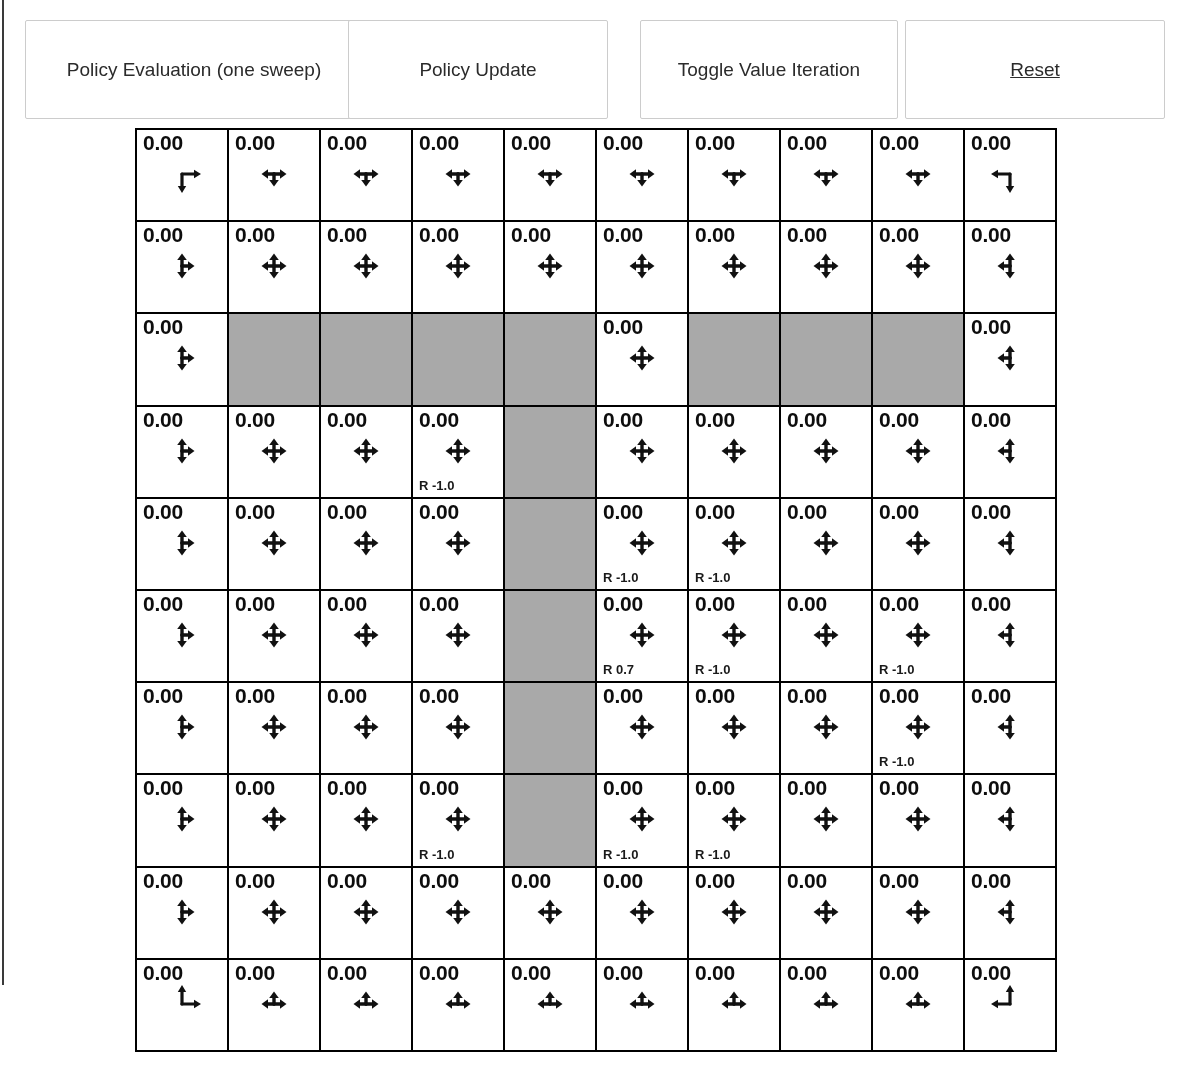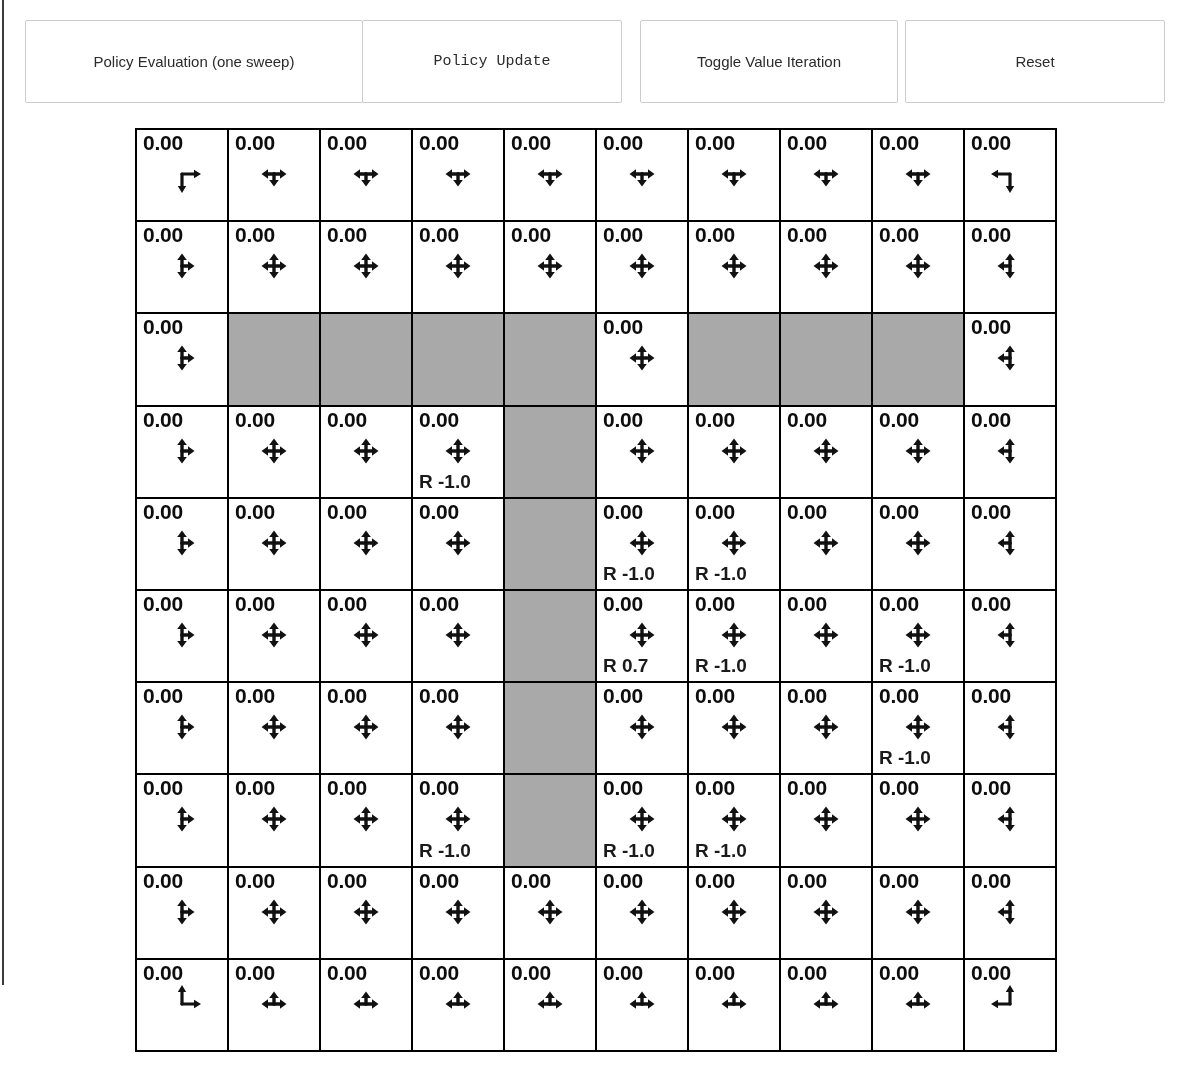--- a/index.html
+++ b/index.html
@@ -10,9 +10,9 @@
   .window-edge{position:absolute;left:2px;top:0;width:2px;height:985px;background:#3a3a3a;}
   .toolbar{position:absolute;left:0;top:0;width:1202px;height:110px;}
   .btn{
-    position:absolute;top:20px;height:83px;background:#ffffff;
+    position:absolute;top:20px;height:99px;background:#ffffff;
     border:1px solid #cccccc;border-radius:2px;color:#2b2b2b;
-    font-family:"Liberation Sans",sans-serif;font-size:15px;cursor:pointer;
+    font-family:"Liberation Sans",sans-serif;font-size:19px;cursor:pointer;
     display:flex;align-items:center;justify-content:center;padding:0;
   }
   #btn-eval{left:25px;width:338px;}

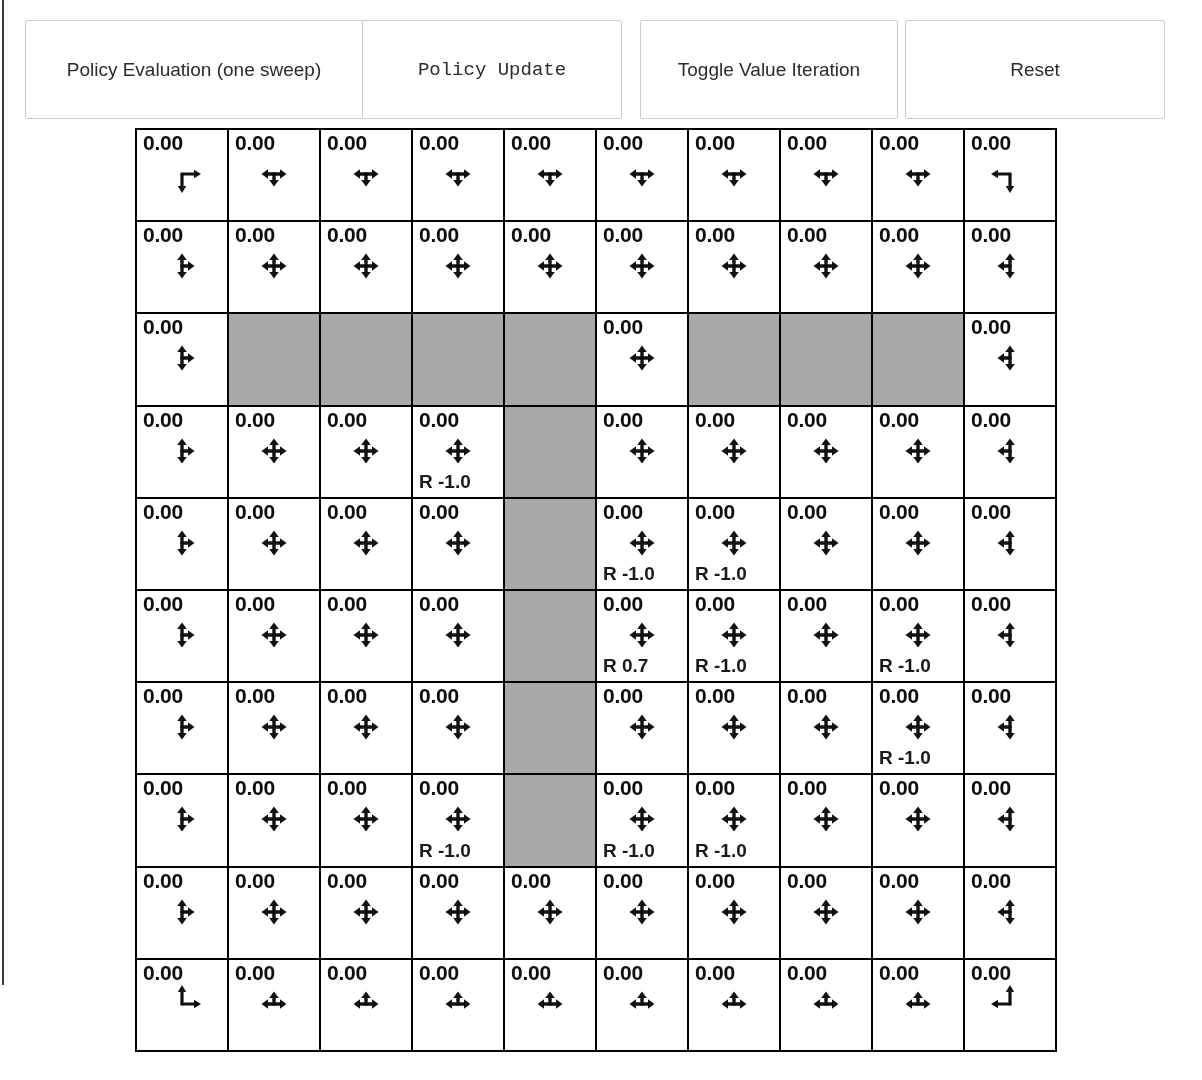--- a/index.html
+++ b/index.html
@@ -16,7 +16,7 @@
     display:flex;align-items:center;justify-content:center;padding:0;
   }
   #btn-eval{left:25px;width:338px;}
-  #btn-update{left:362px;width:260px;font-family:Liberation Mono, monospace;}
+  #btn-update{left:348px;width:260px;}
   #btn-toggle{left:640px;width:258px;}
   #btn-reset{left:905px;width:260px;}
   .grid{

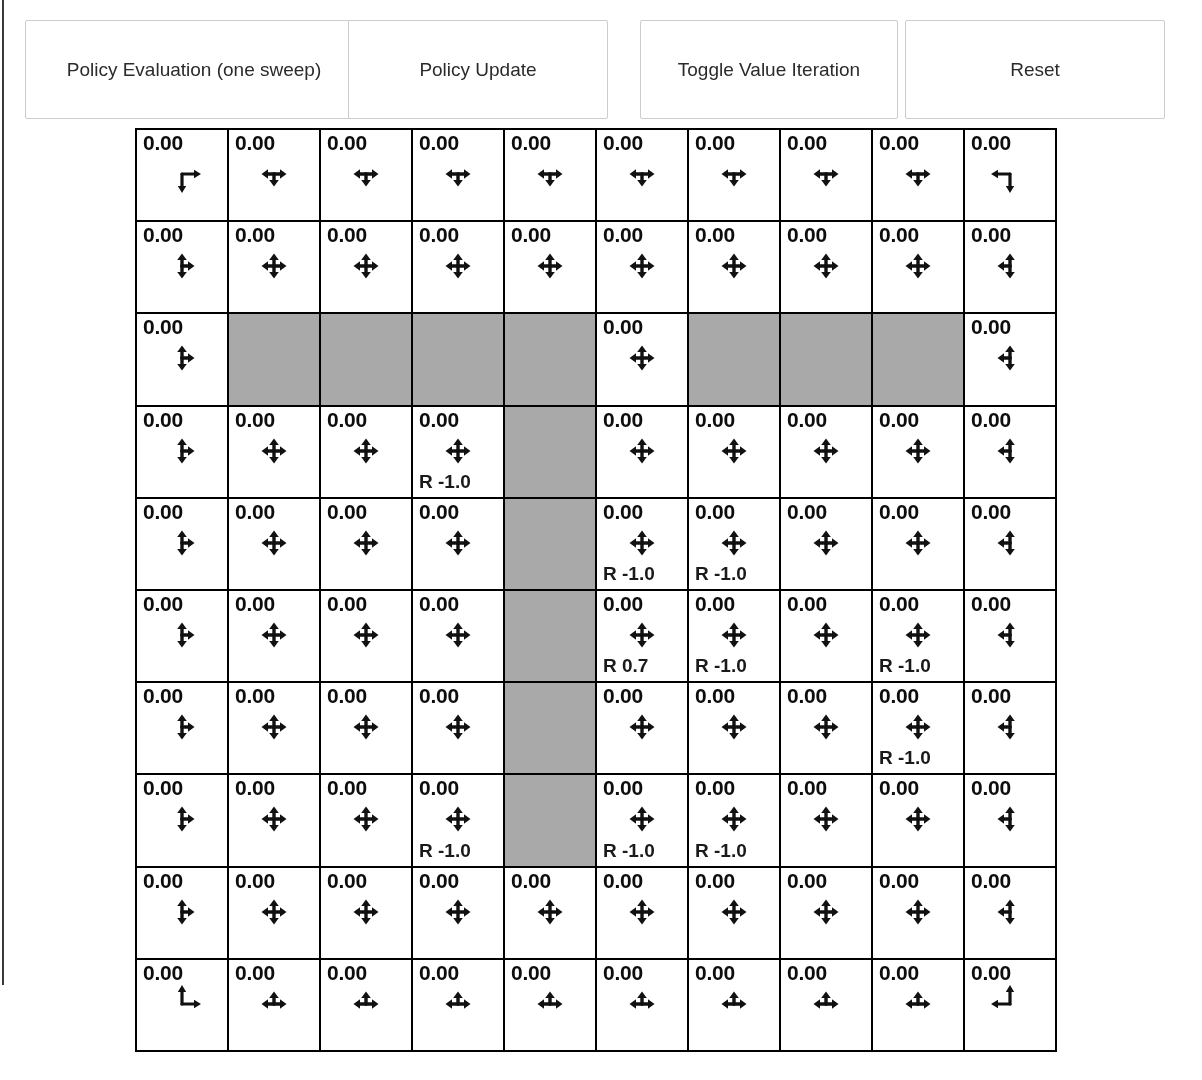--- a/index.html
+++ b/index.html
@@ -18,7 +18,7 @@
   #btn-eval{left:25px;width:338px;}
   #btn-update{left:348px;width:260px;}
   #btn-toggle{left:640px;width:258px;}
-  #btn-reset{left:905px;width:260px;}
+  #btn-reset{left:905px;width:260px;text-decoration:underline;}
   .grid{
     position:absolute;left:135px;top:128px;width:922px;height:924px;
     display:grid;grid-template-columns:repeat(10,1fr);grid-template-rows:repeat(10,1fr);

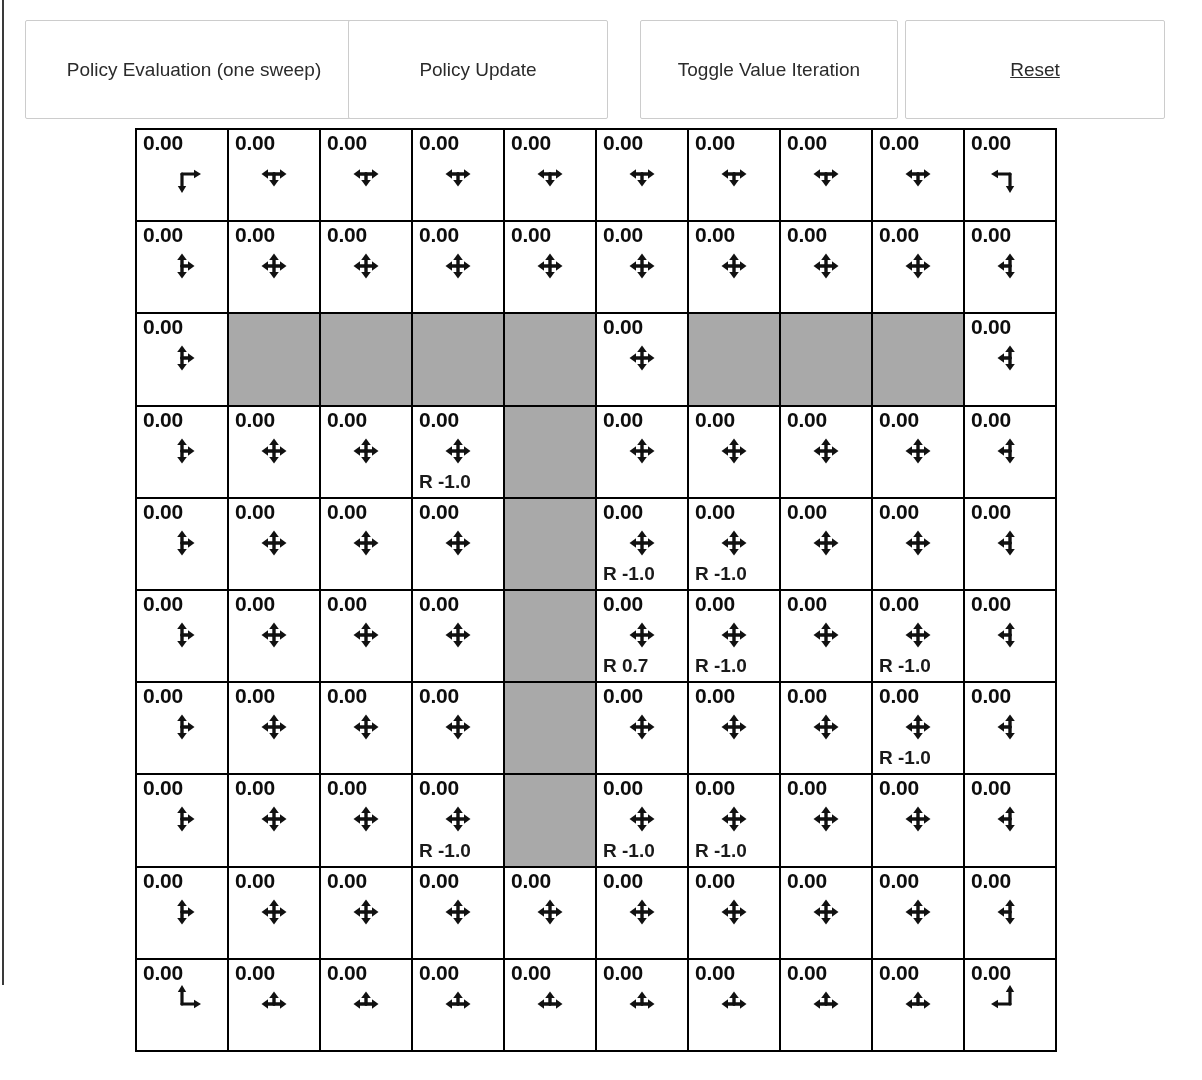--- a/index.html
+++ b/index.html
@@ -31,7 +31,7 @@
     color:#0d0d0d;letter-spacing:-0.2px;white-space:nowrap;
   }
   .reward{
-    position:absolute;bottom:4px;left:6px;font-size:19px;color:#1a1a1a;white-space:nowrap;
+    position:absolute;bottom:4px;left:6px;font-size:13px;color:#1a1a1a;white-space:nowrap;
   }
   .arrows{position:absolute;left:50%;top:24px;margin-left:-20px;width:40px;height:40px;}
 </style>

